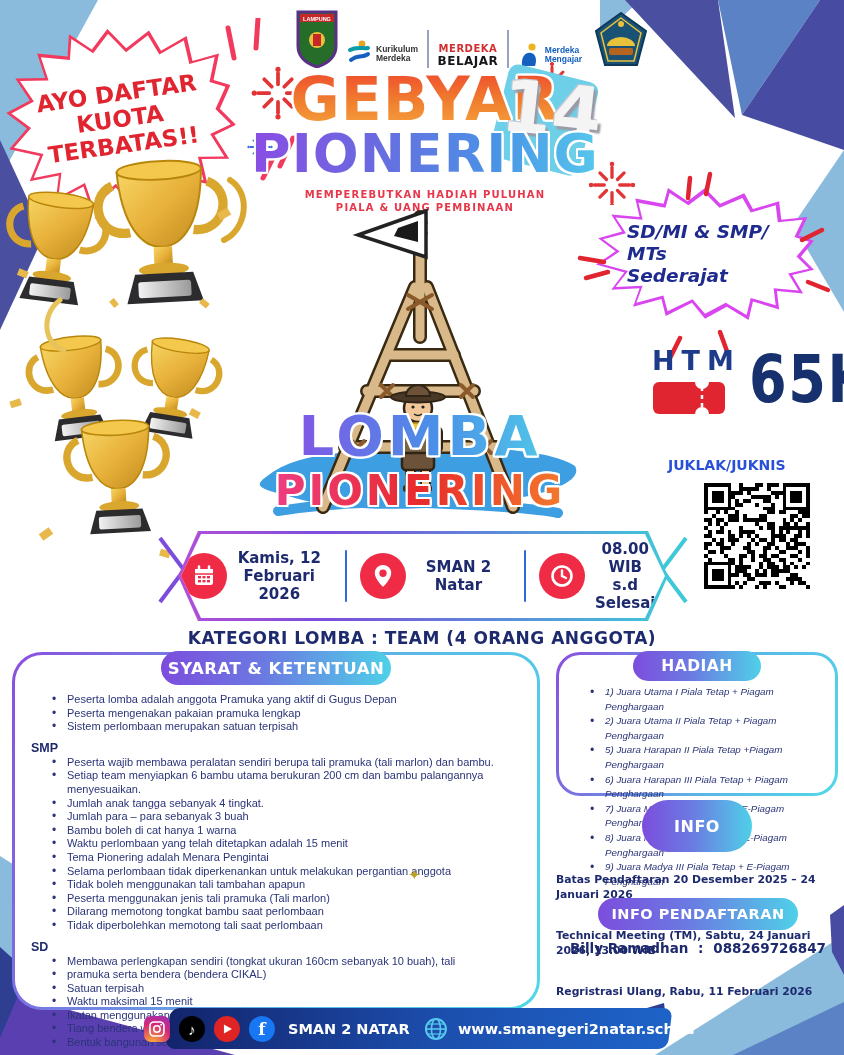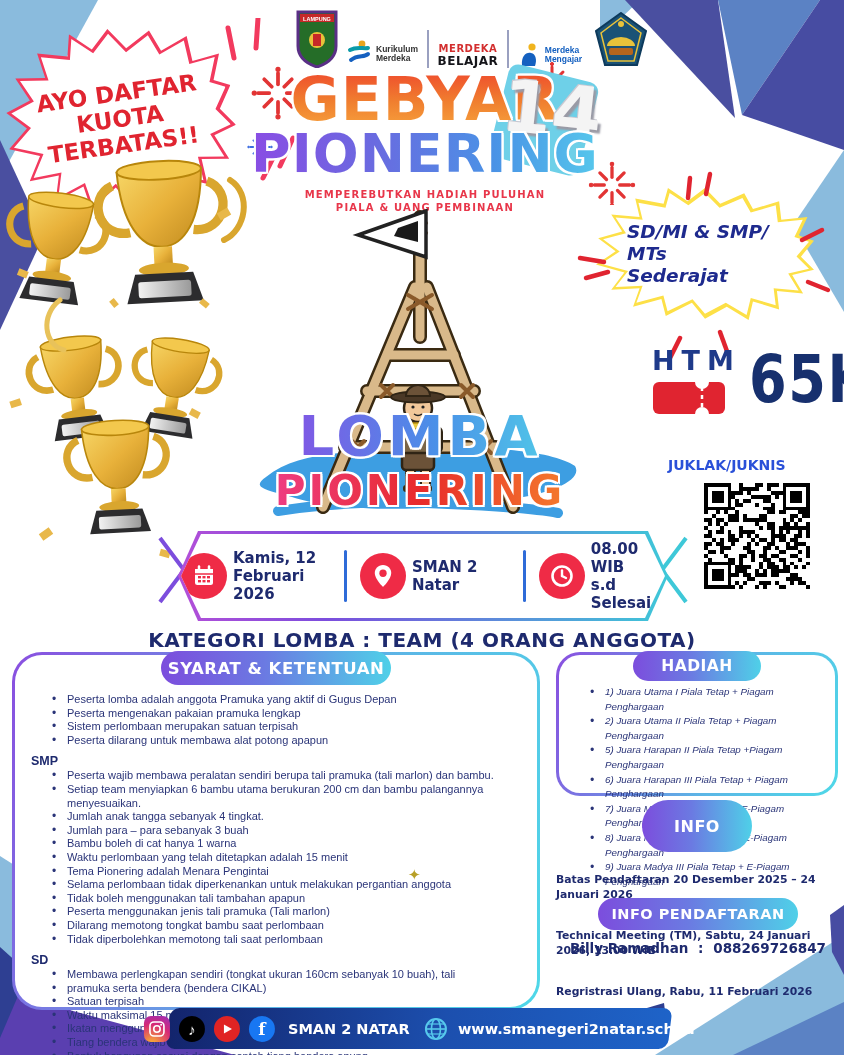--- a/index.html
+++ b/index.html
@@ -287,7 +287,7 @@
   </div>
 
   <div class="abs" style="left:596px;top:188px;width:218px;height:132px;">
-    <div class="burst-shape burst-outer" style="background:#fde047;position:relative;width:100%;height:100%;">
+    <div class="burst-shape burst-outer" style="background:#d946ef;position:relative;width:100%;height:100%;">
       <div class="burst-shape burst-inner" style="align-items:flex-start;padding-left:26px;">
         <div style="color:#1e2a8e;font-weight:900;font-style:italic;font-size:18.5px;line-height:22px;font-family:'DejaVu Sans',sans-serif;">
           <div>SD/MI &amp; SMP/ MTs</div>

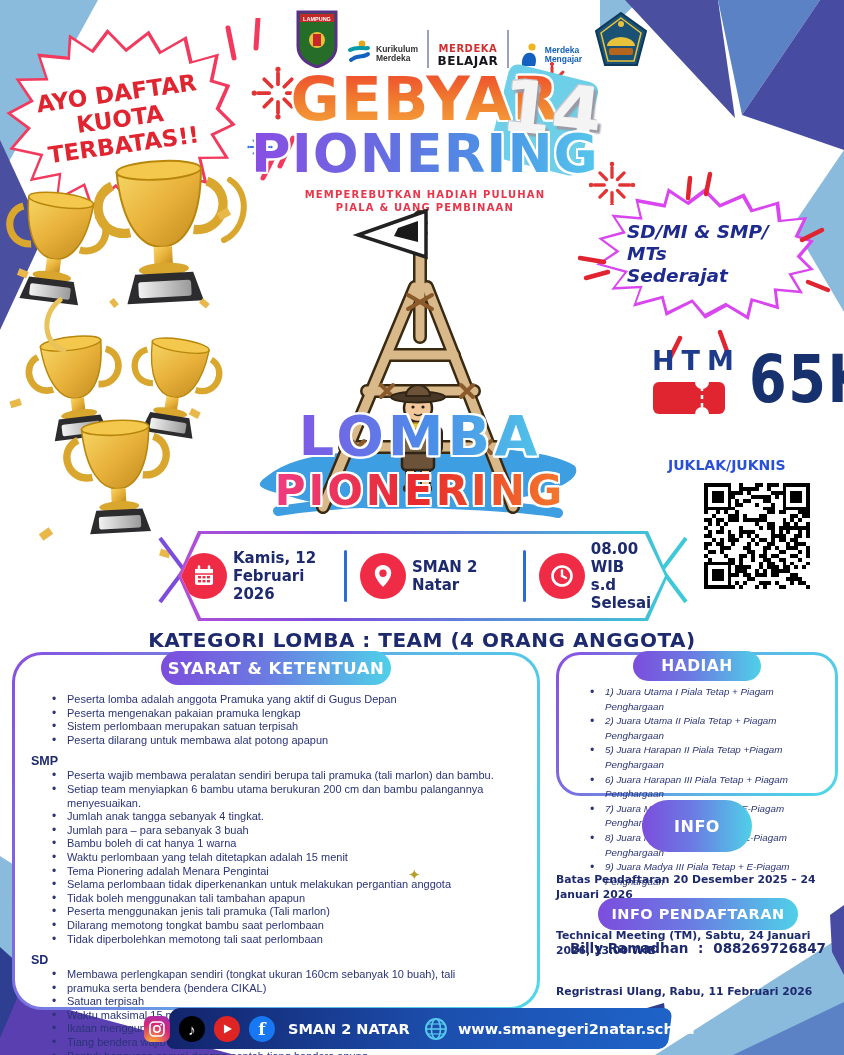--- a/index.html
+++ b/index.html
@@ -49,7 +49,7 @@
 
   
   .ribbon{clip-path:polygon(20px 0,calc(100% - 20px) 0,100% 50%,calc(100% - 20px) 100%,20px 100%,0 50%);}
-  .ebar-seg{display:flex;align-items:center;gap:6px;}
+  .ebar-seg{display:flex;align-items:center;gap:0;text-align:center;}
   .ebar-text{color:#1e2a6e;font-weight:bold;font-size:15px;line-height:18px;font-family:"DejaVu Sans",sans-serif;}
   .ebar-sep{width:3px;height:52px;background:#2f6bd8;border-radius:2px;}
   .icon-circle{width:46px;height:46px;border-radius:50%;background:#ef2b46;display:flex;align-items:center;justify-content:center;flex:0 0 auto;}

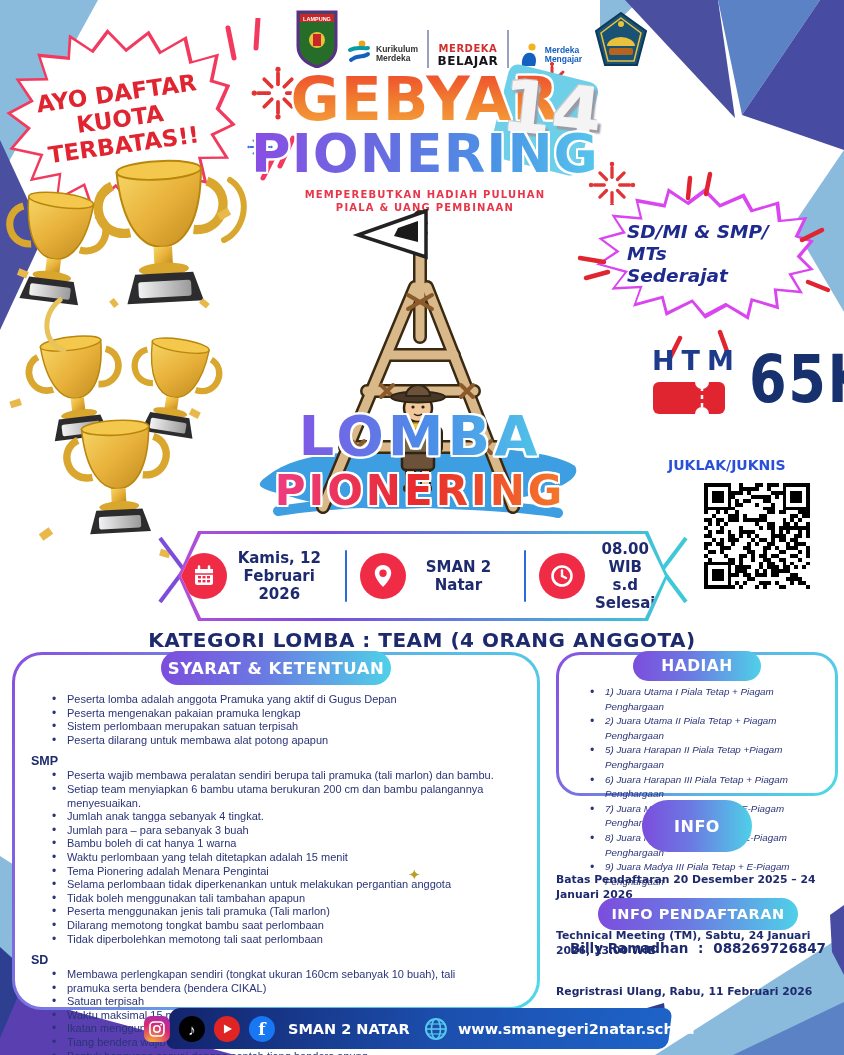--- a/index.html
+++ b/index.html
@@ -660,7 +660,7 @@
     </div>
   </div>
 
-  <div class="abs" style="left:60px;top:628px;width:724px;text-align:center;color:#1e2a6e;font-weight:900;font-size:20px;font-family:'DejaVu Sans',sans-serif;letter-spacing:.5px;">KATEGORI LOMBA :  TEAM (4 ORANG ANGGOTA)</div>
+  <div class="abs" style="left:60px;top:628px;width:724px;text-align:center;color:#1e2a6e;font-weight:900;font-size:17px;font-family:'DejaVu Sans',sans-serif;letter-spacing:.5px;">KATEGORI LOMBA :  TEAM (4 ORANG ANGGOTA)</div>
 
   <div class="abs gbox" style="left:12px;top:652px;width:528px;height:358px;">
     <div class="gbox-in" style="padding:24px 10px 8px 30px;">

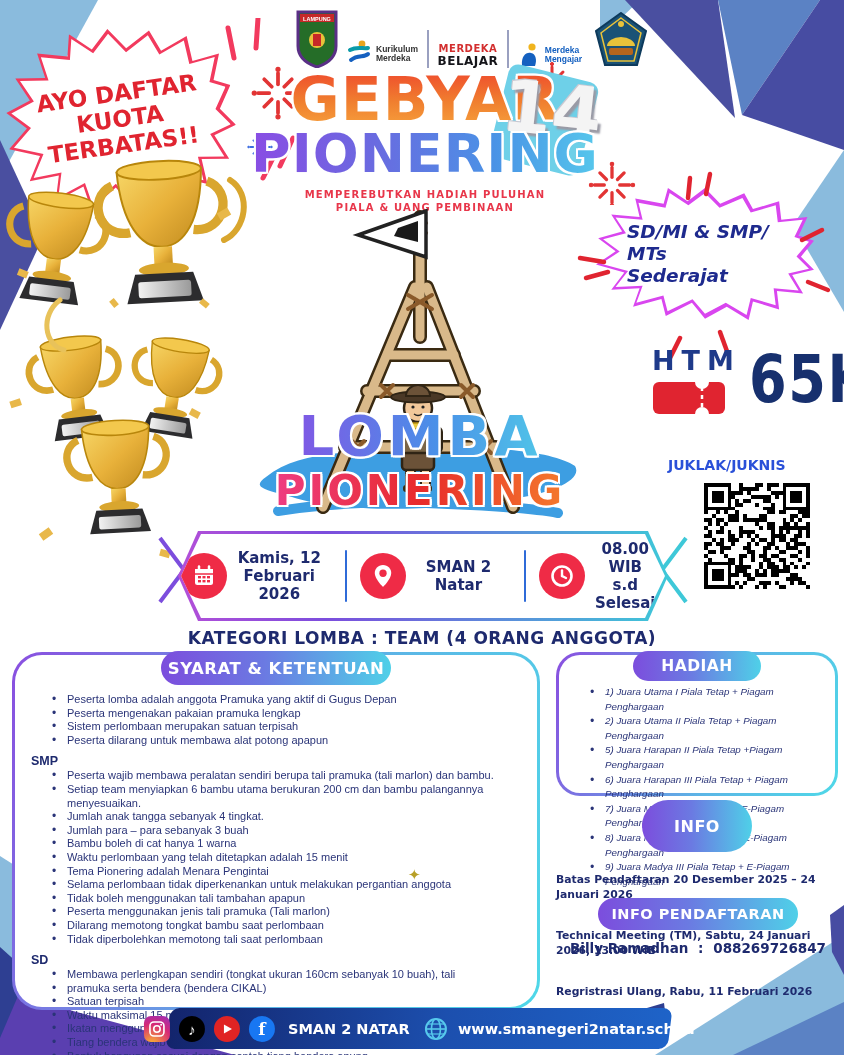--- a/index.html
+++ b/index.html
@@ -672,7 +672,6 @@
       <li>Peserta lomba adalah anggota Pramuka yang aktif di Gugus Depan</li>
           <li>Peserta mengenakan pakaian pramuka lengkap</li>
           <li>Sistem perlombaan merupakan satuan terpisah</li>
-          <li>Peserta dilarang untuk membawa alat potong apapun</li>
         </ul>
       <div class="sec-label">SMP</div>
       <ul class="bullets">

